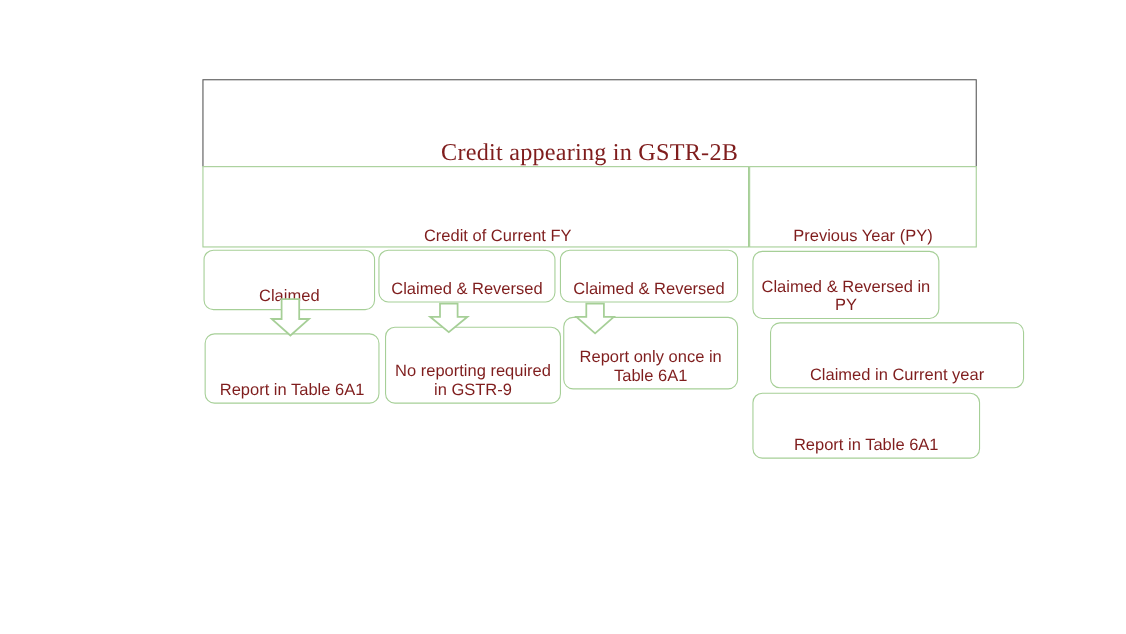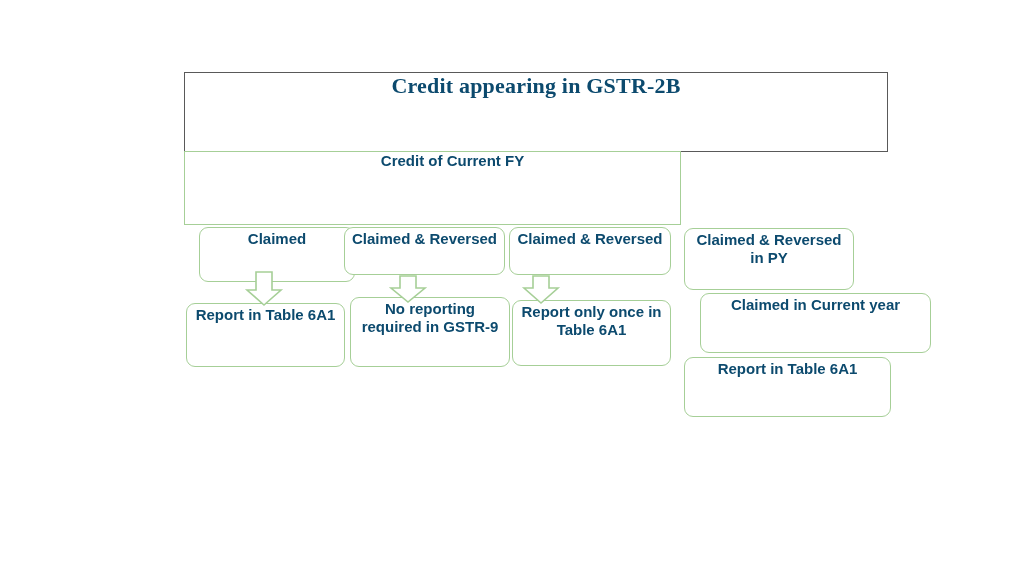--- a/index.html
+++ b/index.html
@@ -27,13 +27,12 @@
     position: absolute;
     box-sizing: border-box;
     display: flex;
-    align-items: flex-start;
+    align-items: flex-end;
     justify-content: center;
     text-align: center;
     background: #ffffff;
-    color: #0c4a6e;
+    color: #7f1d1d;
     line-height: 1.18;
-    font-weight: bold;
   }
 
   

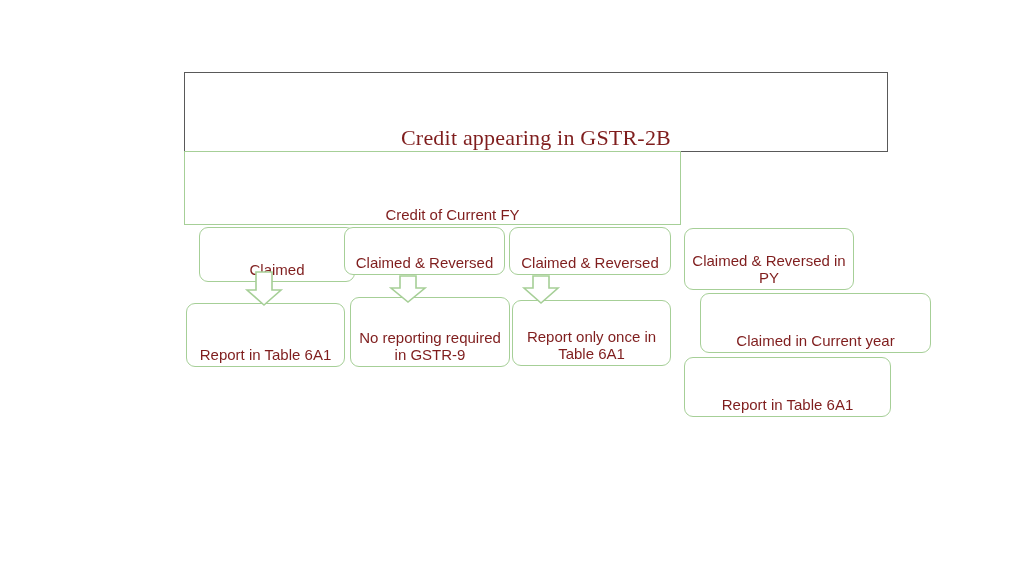--- a/index.html
+++ b/index.html
@@ -111,6 +111,9 @@
     <span class="node-label">Credit of Current FY</span>
   </div>
 
+  <div class="node tier2 tier2-right">
+    <span class="node-label">Previous Year (PY)</span>
+  </div>
 
   <div class="node rbox r3c1">
     <span class="node-label">Claimed</span>

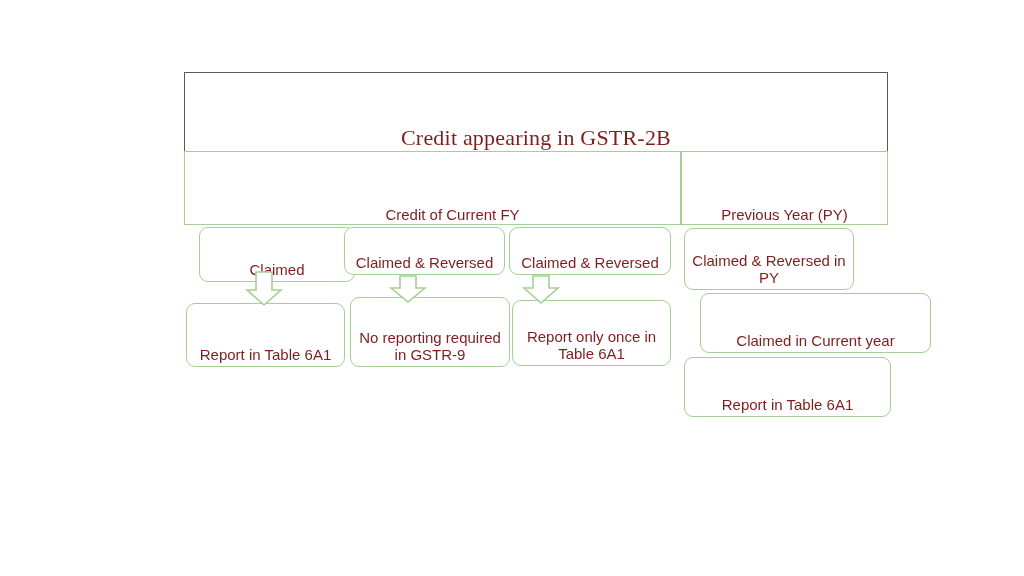--- a/index.html
+++ b/index.html
@@ -75,7 +75,7 @@
   }
 
   
-  .r3c1 { left: 199px; top: 227px;  width: 156px; height: 55px; }
+  .r3c1 { left: 185px; top: 227px;  width: 156px; height: 55px; }
   .r3c2 { left: 344px; top: 227px;  width: 161px; height: 48px; }
   .r3c3 { left: 509px; top: 227px;  width: 162px; height: 48px; }
 

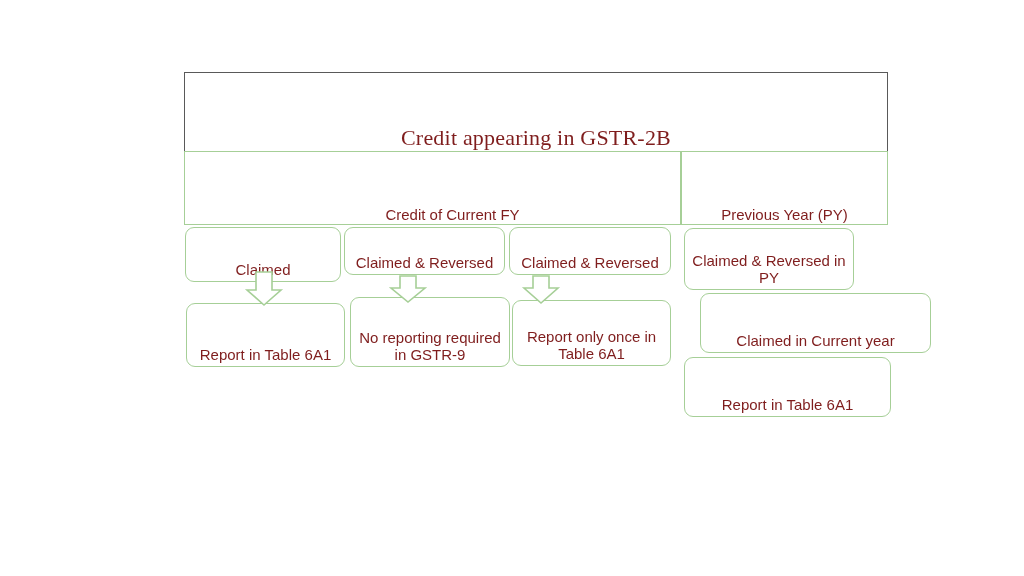--- a/index.html
+++ b/index.html
@@ -82,7 +82,7 @@
   
   .r4c1 { left: 186px; top: 303px;  width: 159px; height: 64px; }
   .r4c2 { left: 350px; top: 297px;  width: 160px; height: 70px; }
-  .r4c3 { left: 512px; top: 300px;  width: 159px; height: 66px; }
+  .r4c3 { left: 512px; top: 288px;  width: 159px; height: 66px; }
 
   
   .rcol1 { left: 684px; top: 228px;  width: 170px; height: 62px; }

